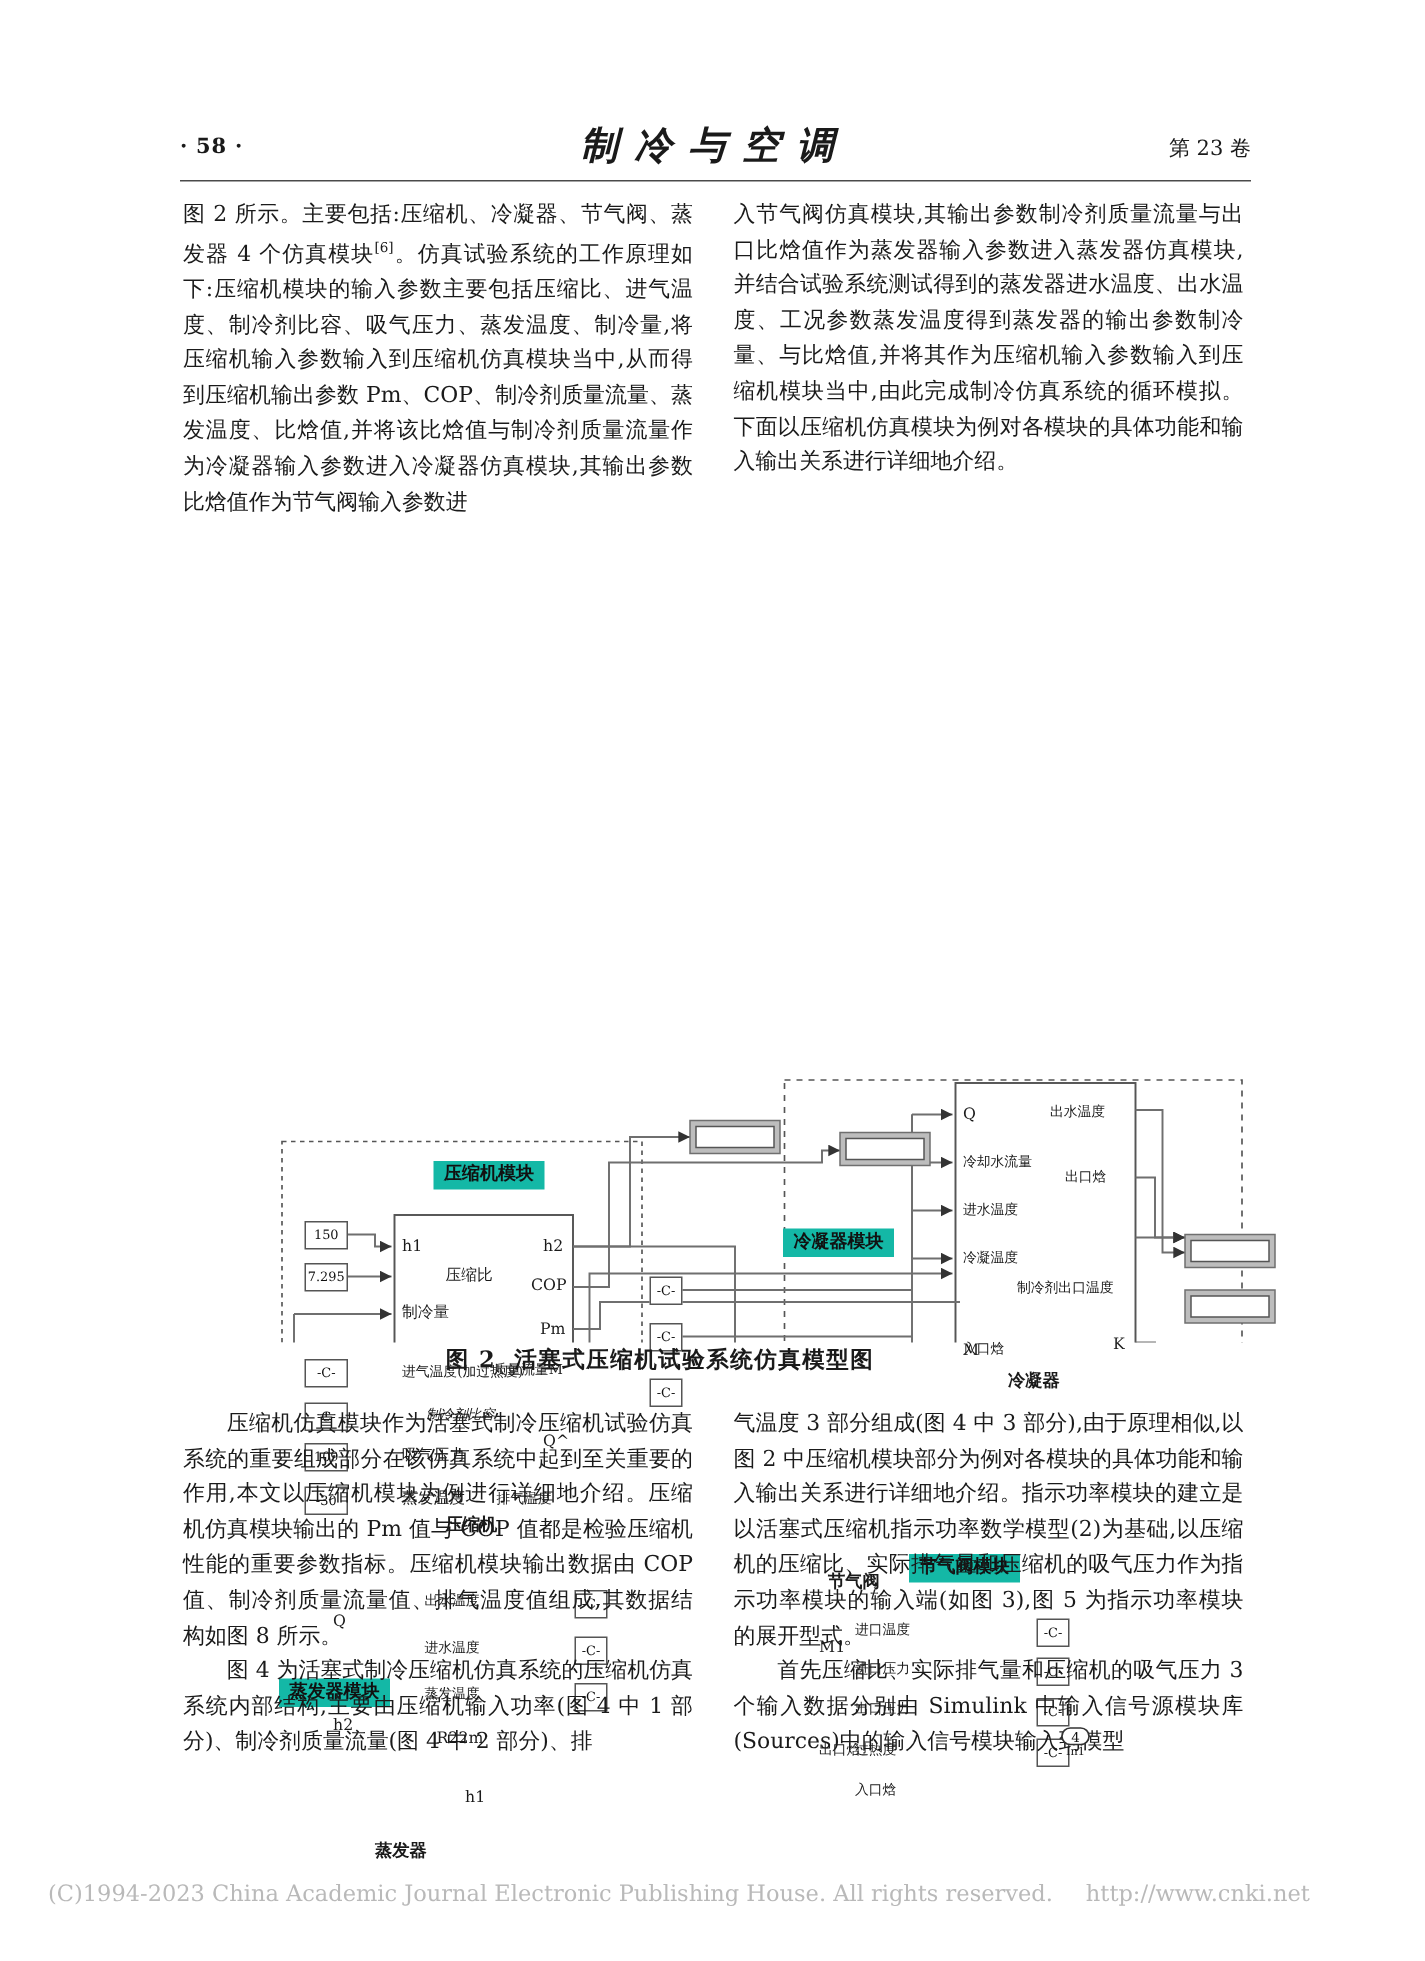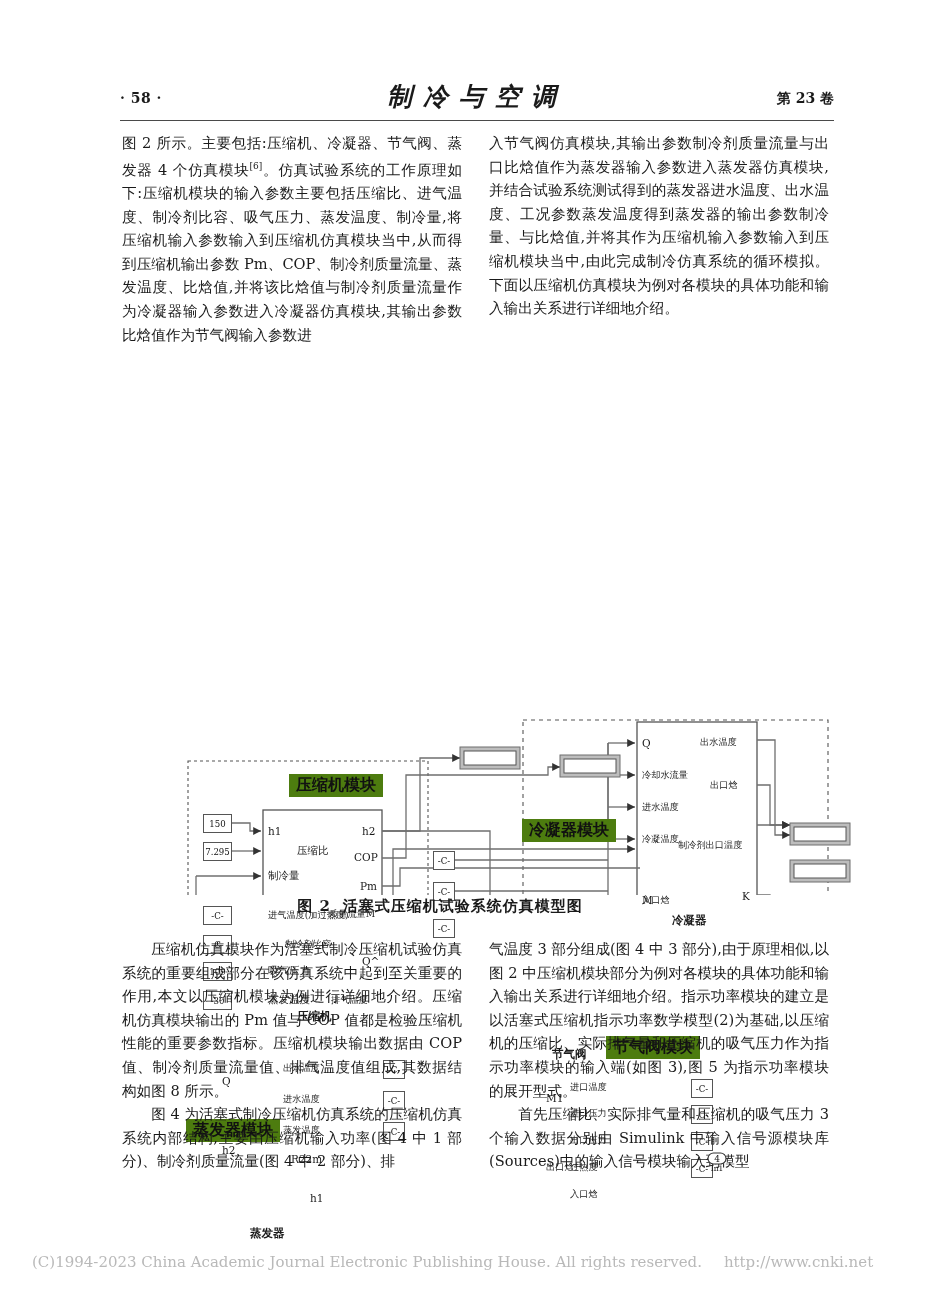--- a/index.html
+++ b/index.html
@@ -15,7 +15,7 @@
                font-family:"DejaVu Serif","Liberation Serif",serif;
                font-size:25px;letter-spacing:11px;white-space:nowrap;font-weight:bold;
                font-style:italic;}
-  .hdr-vol{position:absolute;right:0;top:12px;font-size:14px;white-space:nowrap;font-weight:bold;}
+  .hdr-vol{position:absolute;right:0;top:12px;font-size:14px;white-space:nowrap;}
   .hdr-rule{position:absolute;left:120px;top:120px;width:714px;height:0;
             border-top:1.6px solid #4a4a4a;}
 

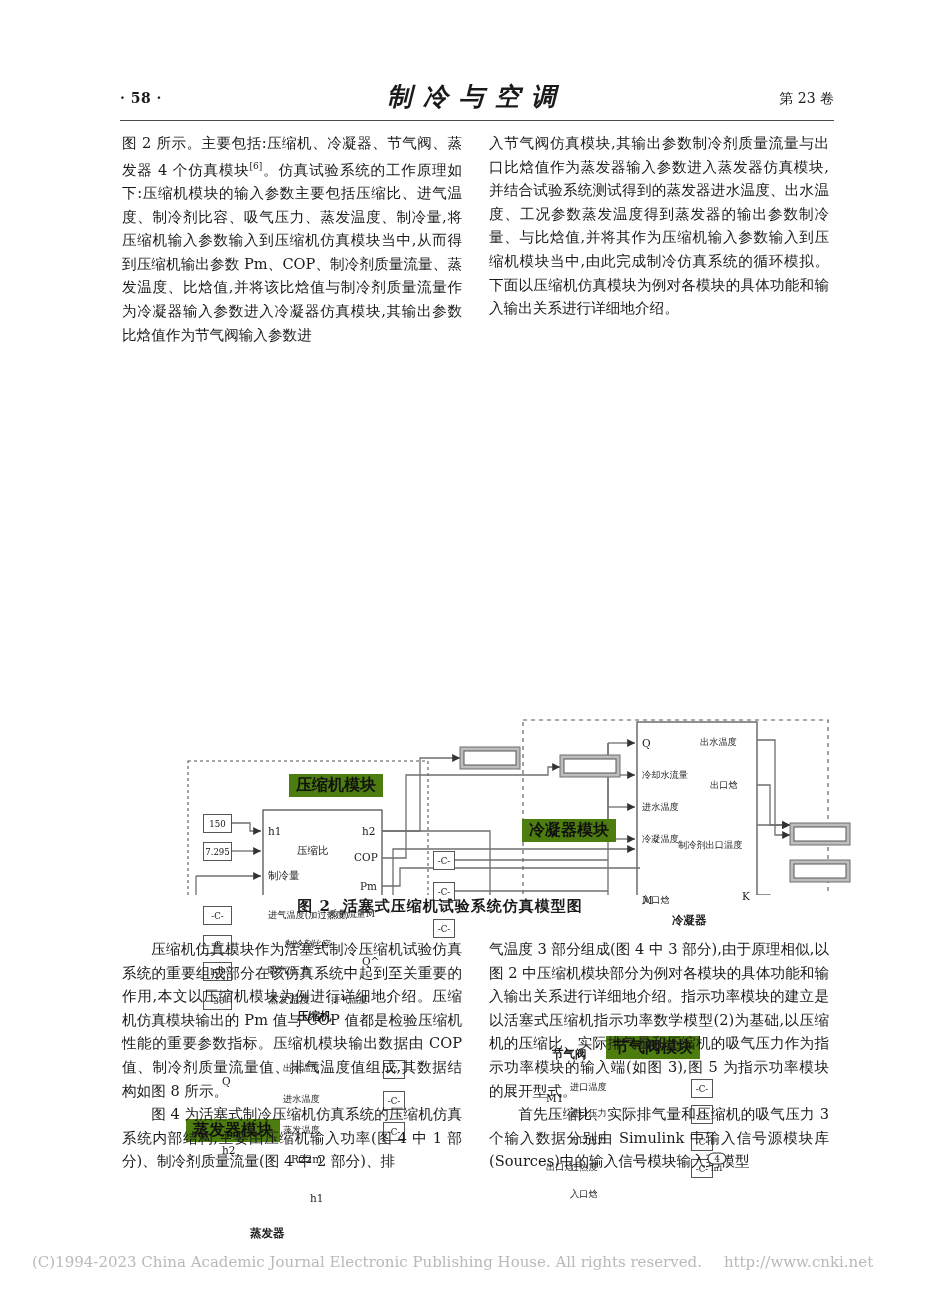--- a/index.html
+++ b/index.html
@@ -48,8 +48,8 @@
   .flabel{position:absolute;font-size:10.5px;white-space:nowrap;
           font-family:"DejaVu Serif","Liberation Serif",serif;line-height:1;}
   .flabel.sm{font-size:9.2px;}
-  .modtag{position:absolute;background:#4d7c0f;color:#111;font-weight:bold;
-          font-size:16px;padding:2px 7px 3px 7px;white-space:nowrap;line-height:1.15;}
+  .modtag{position:absolute;background:#14b8a6;color:#111;font-weight:bold;
+          font-size:12px;padding:2px 7px 3px 7px;white-space:nowrap;line-height:1.15;}
   .blkname{position:absolute;font-size:11.5px;font-weight:bold;white-space:nowrap;}
   .const{position:absolute;border:1.4px solid #555;background:#fff;
          display:flex;align-items:center;justify-content:center;

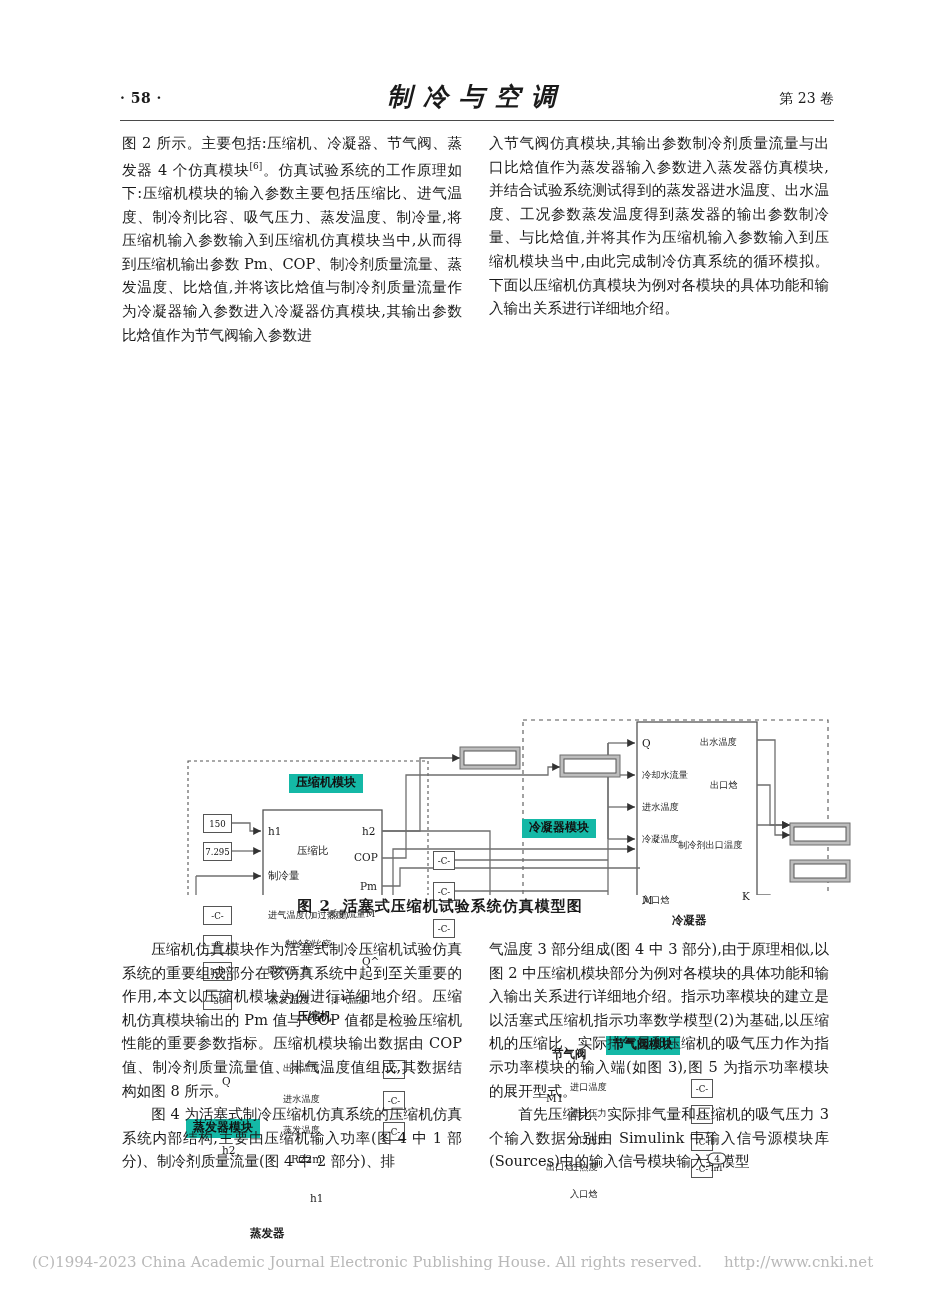--- a/index.html
+++ b/index.html
@@ -252,7 +252,7 @@
 
     <div class="flabel sm" style="left:700px;top:382px;">出水温度</div>
     <div class="flabel sm" style="left:710px;top:425px;">出口焓</div>
-    <div class="flabel sm" style="left:678px;top:485px;">制冷剂出口温度</div>
+    <div class="flabel sm" style="left:678px;top:499px;">制冷剂出口温度</div>
     <div class="flabel" style="left:742px;top:536px;">K</div>
 
     <div class="const" style="left:433px;top:496px;width:22px;height:19px;">-C-</div>

